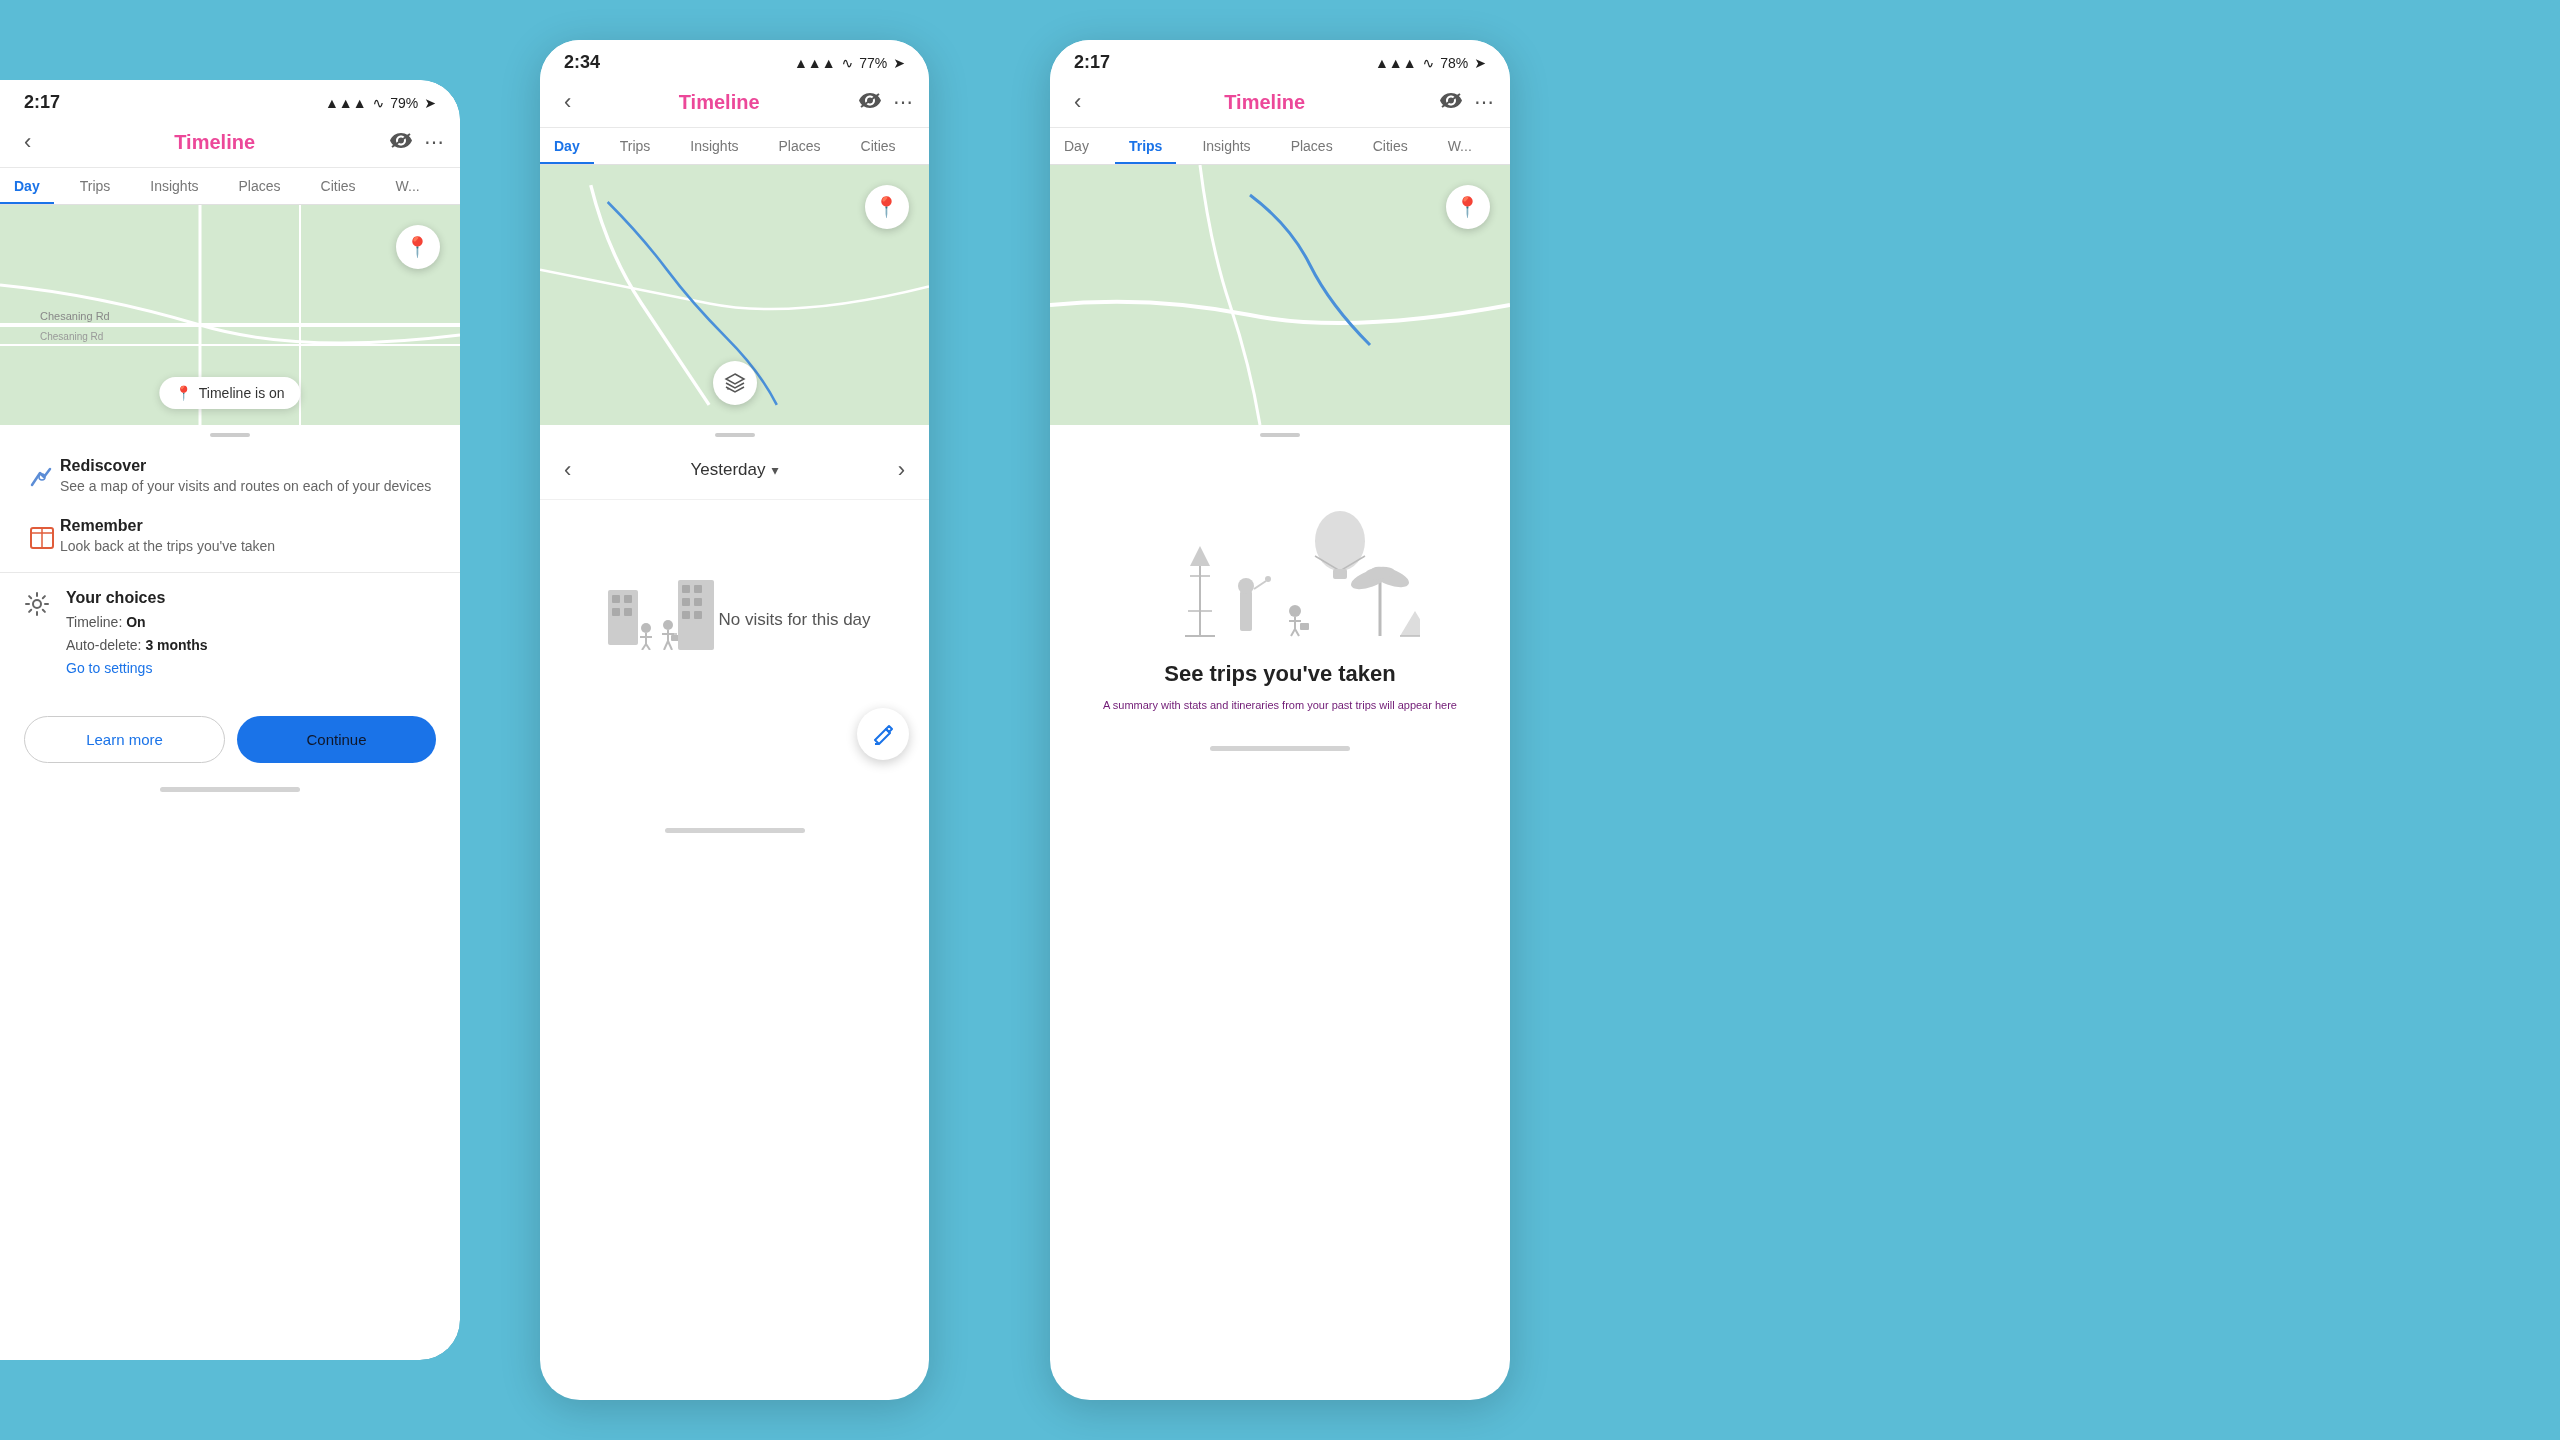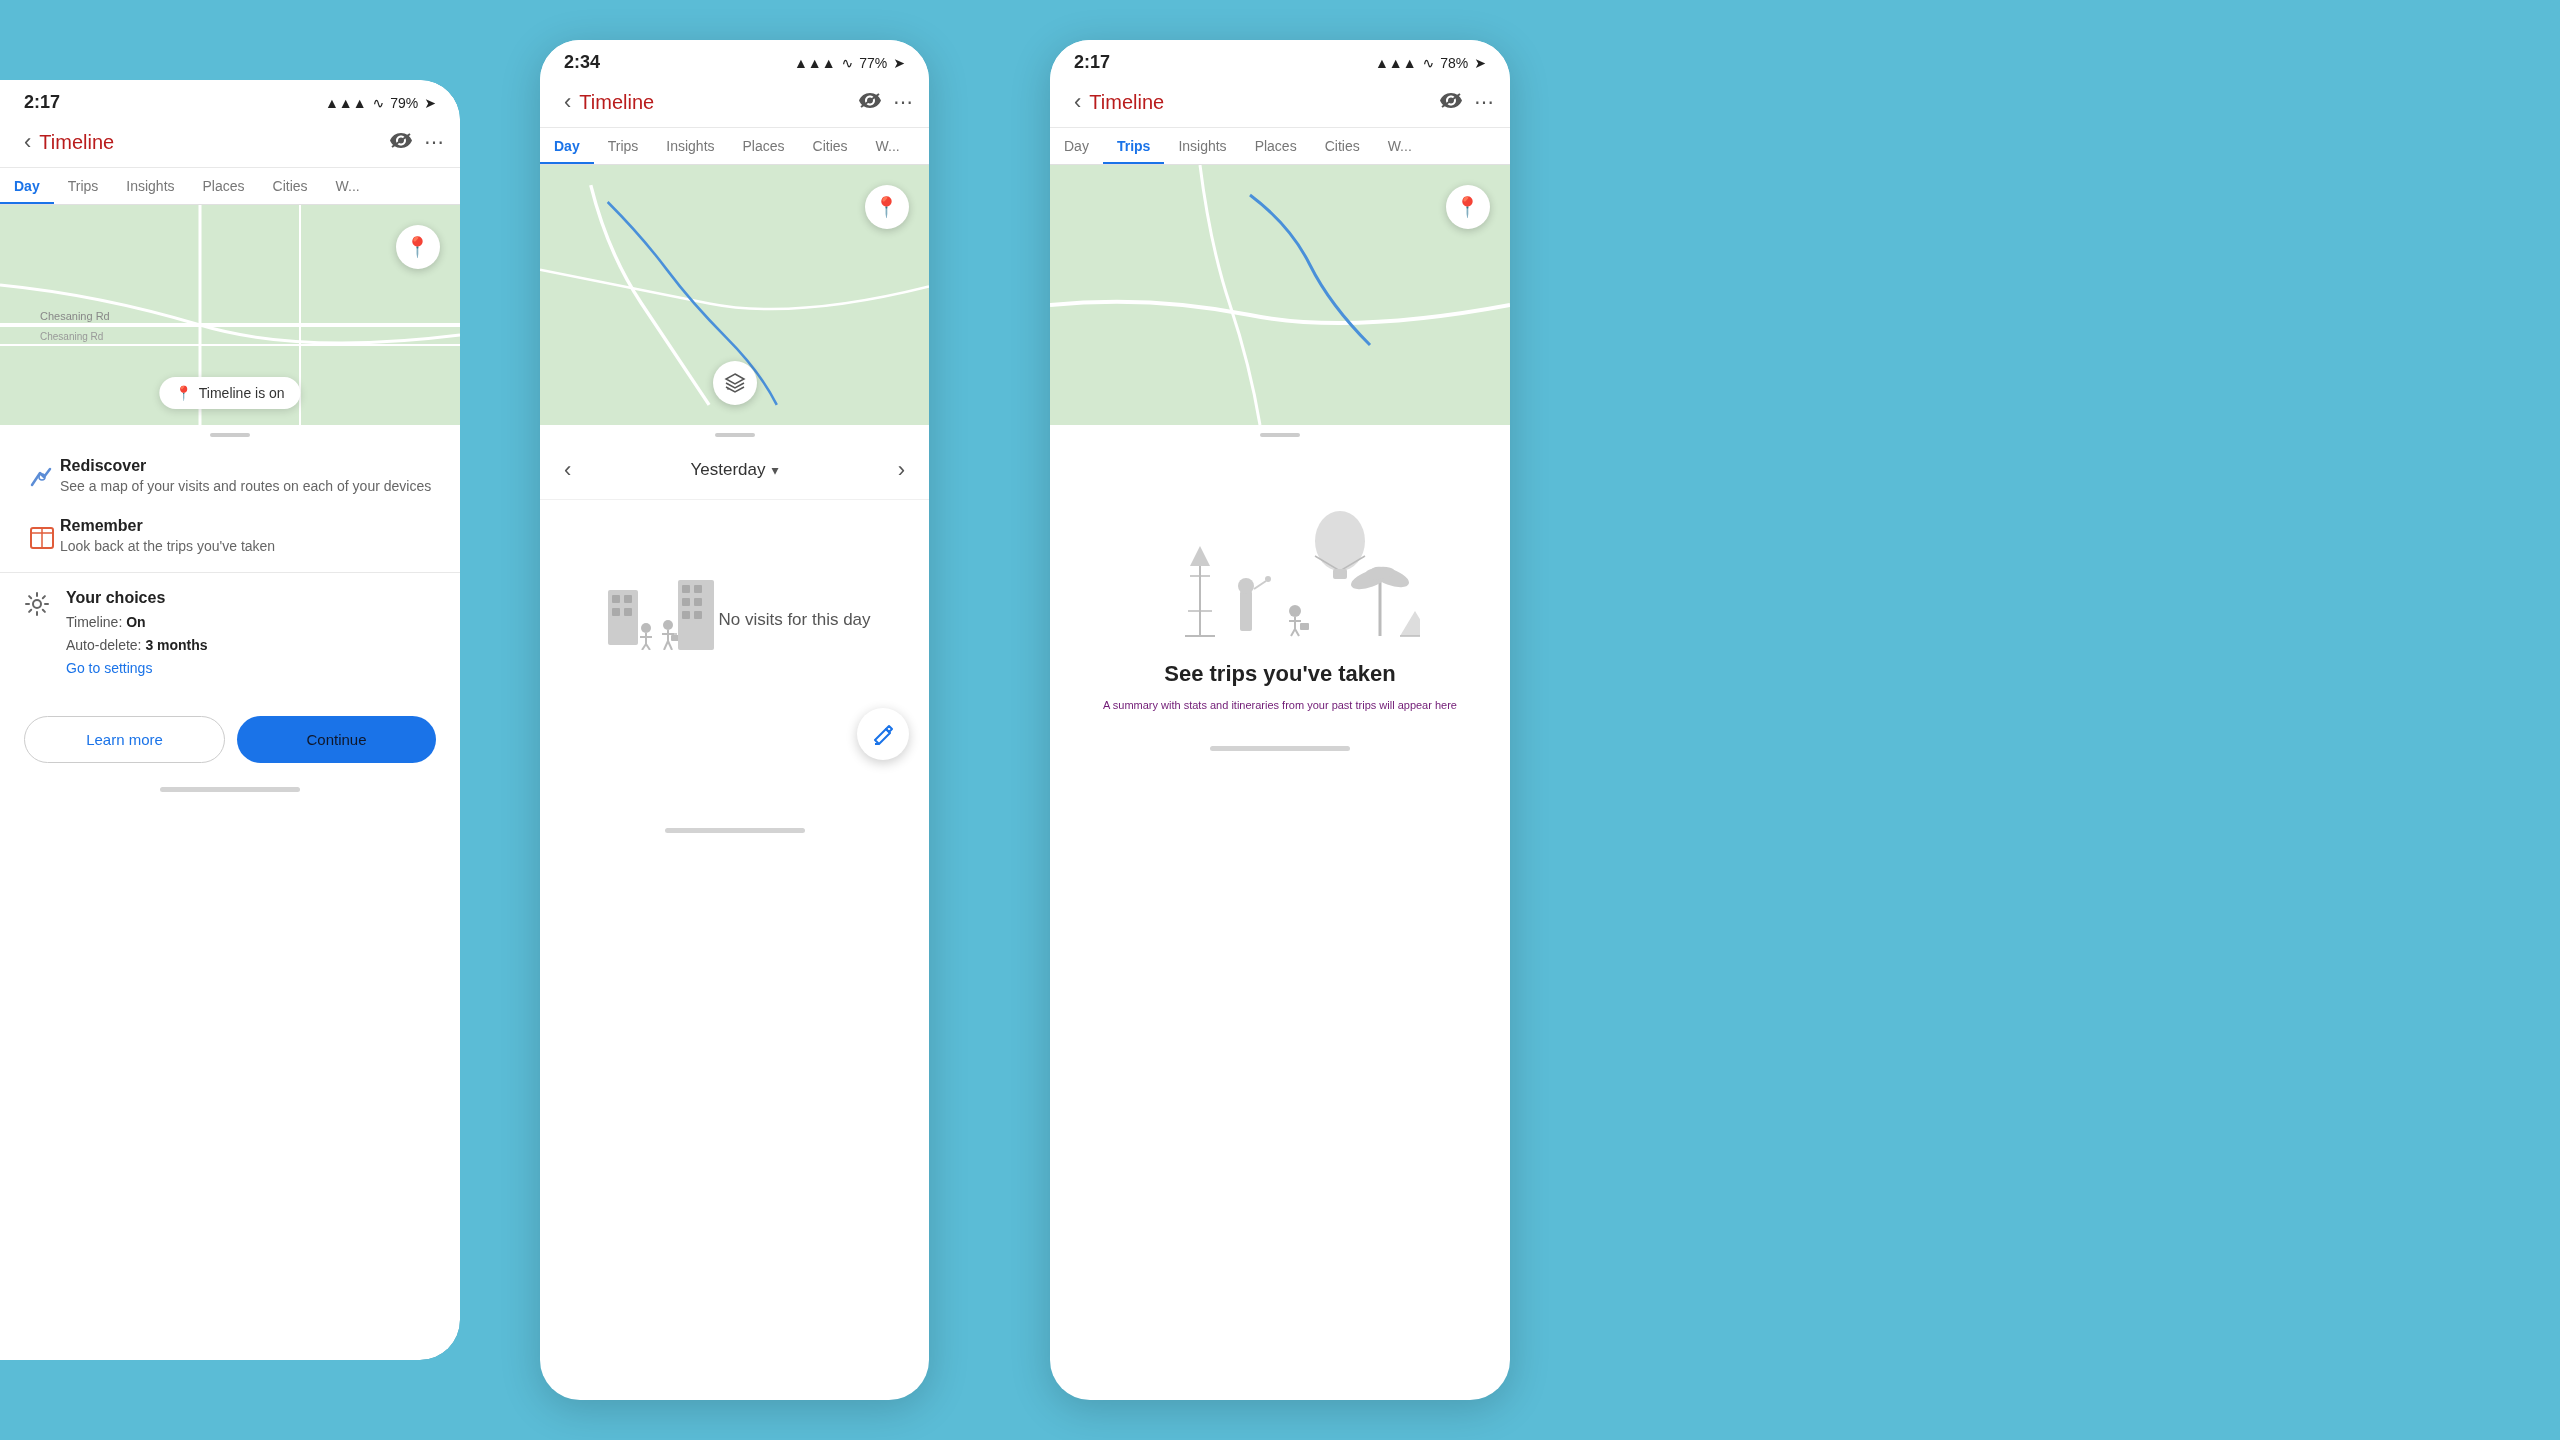--- a/index.html
+++ b/index.html
@@ -97,10 +97,10 @@
     }
     .nav-title {
       flex: 1;
-      text-align: left;
+      text-align: center;
       font-size: 20px;
-      font-weight: 400;
-      color: #b91c1c;
+      font-weight: 700;
+      color: #ec4899;
     }
     .nav-icons {
       display: flex;

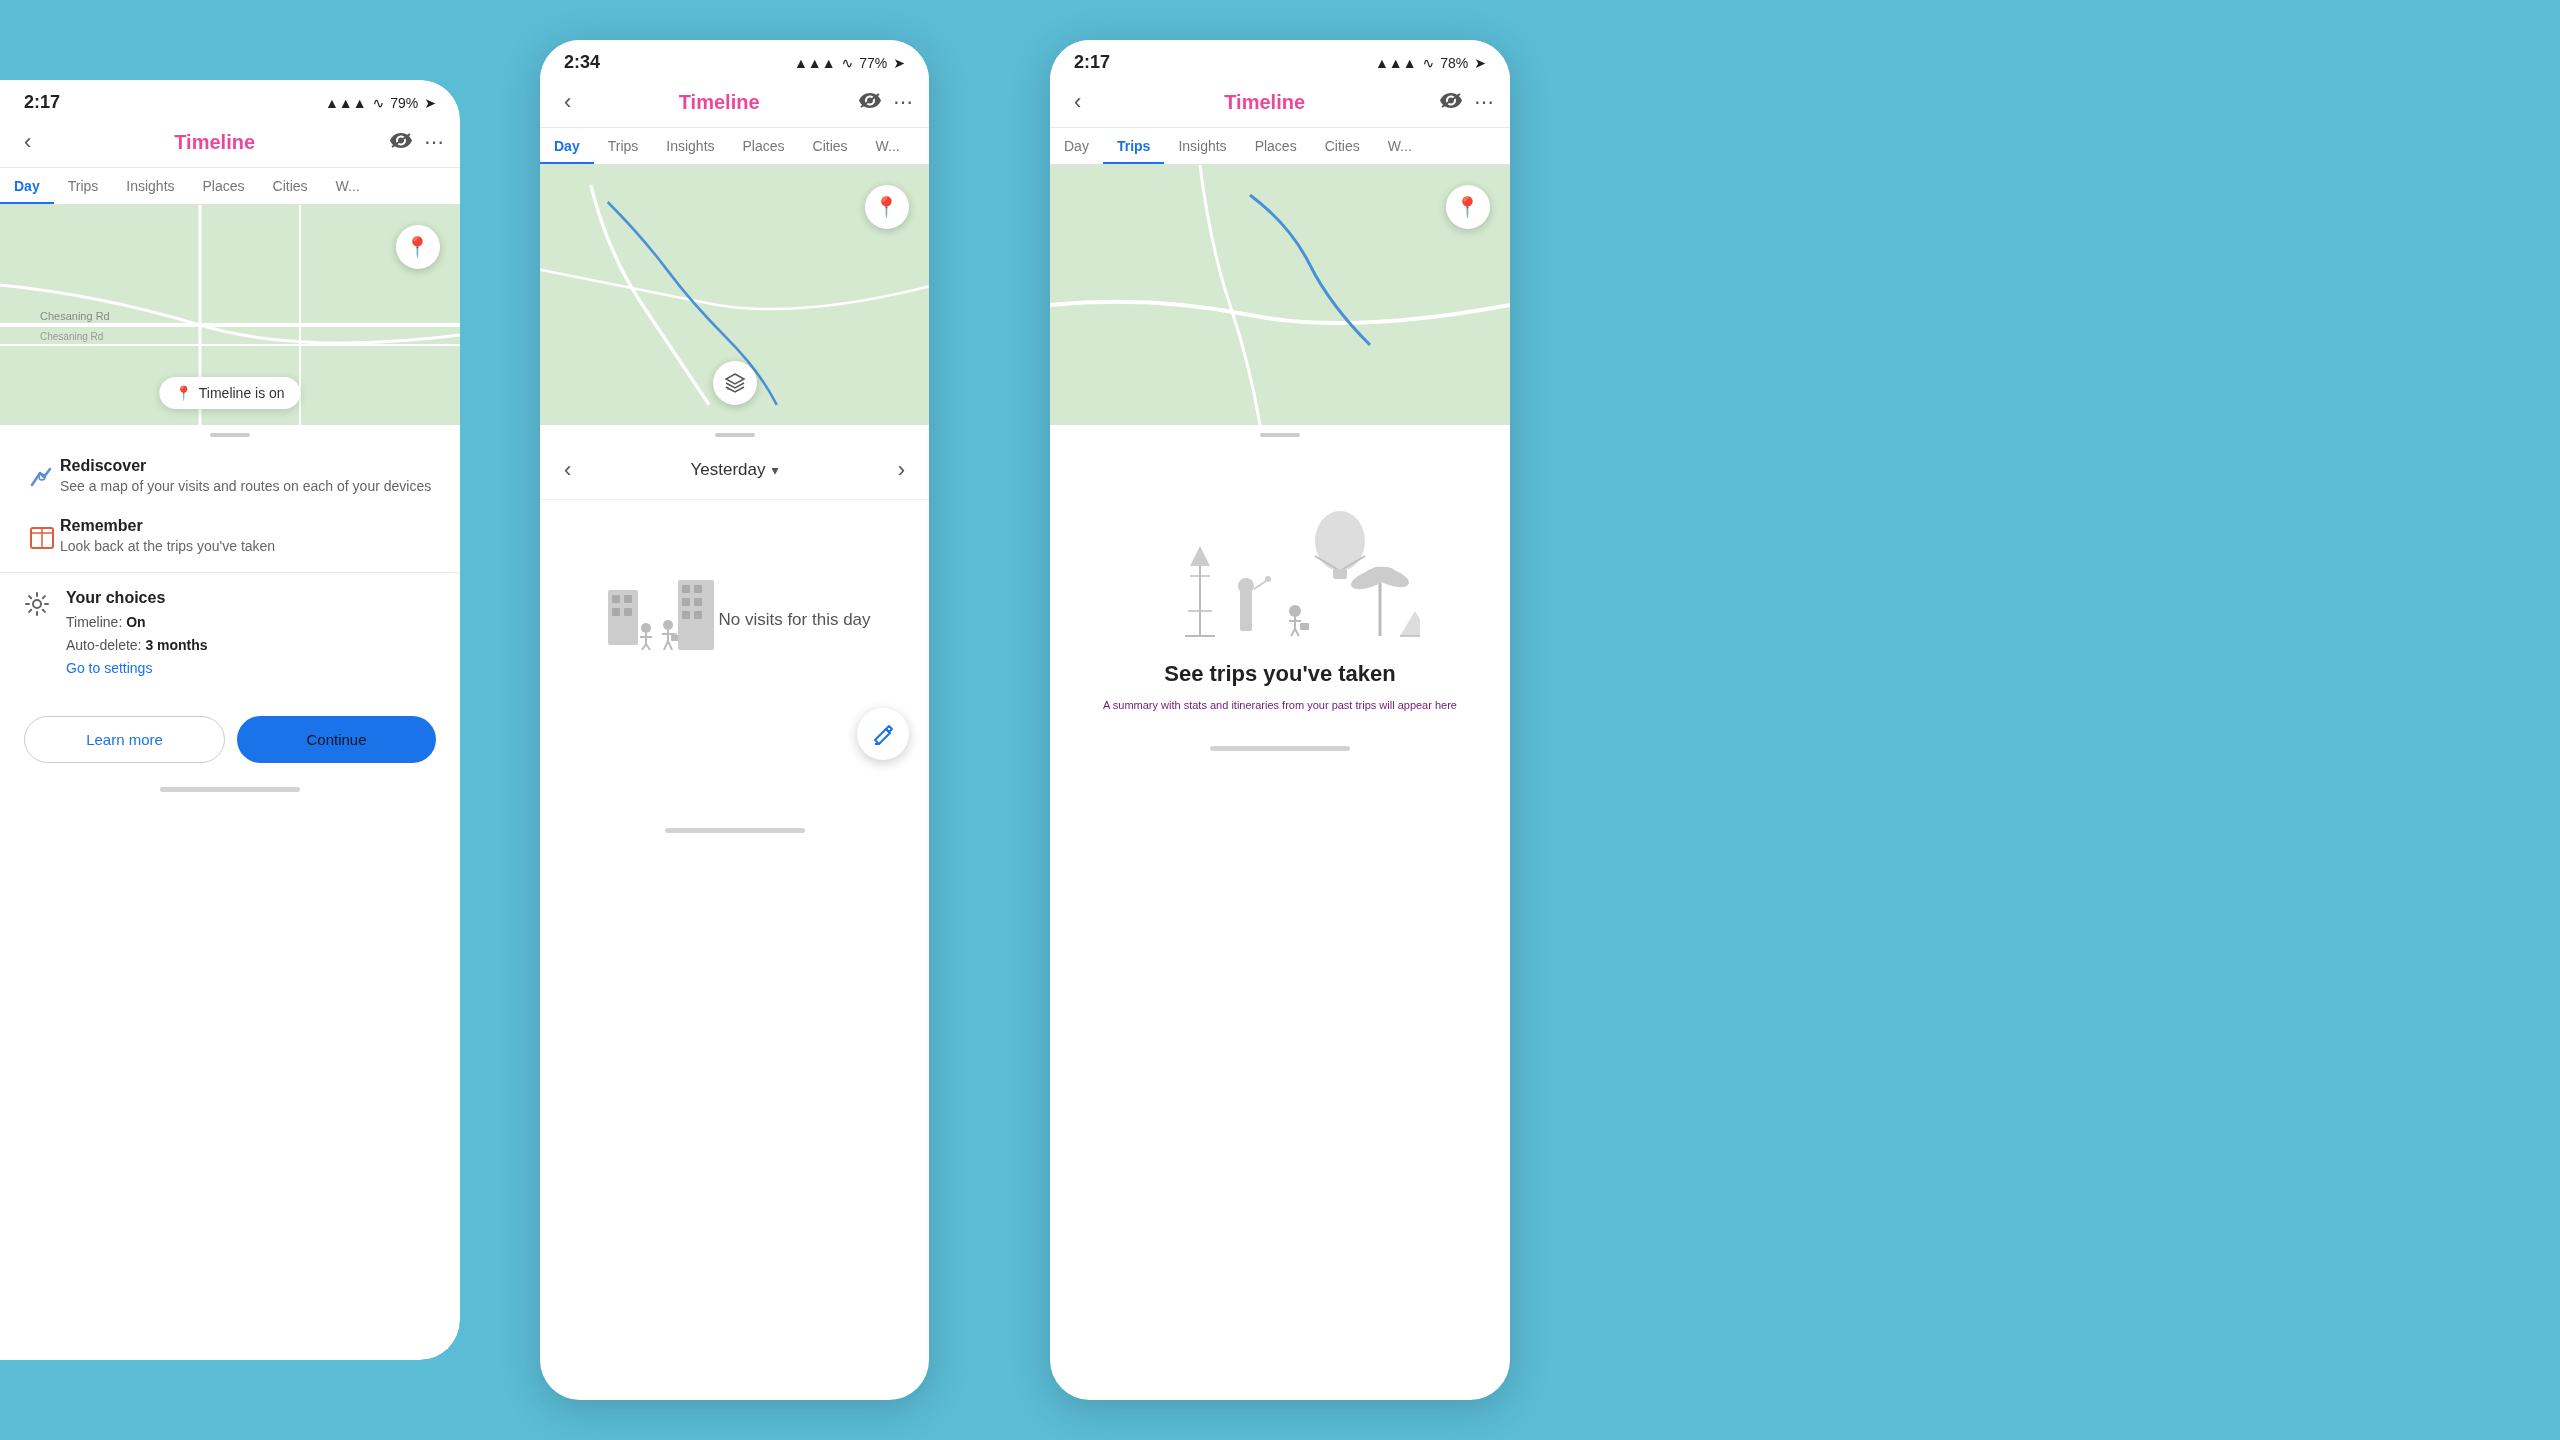--- a/index.html
+++ b/index.html
@@ -120,6 +120,7 @@
       background: #fff;
       border-bottom: 1px solid #e0e0e0;
       overflow: hidden;
+      gap: 12px;
     }
     .tab-item {
       padding: 10px 14px;

